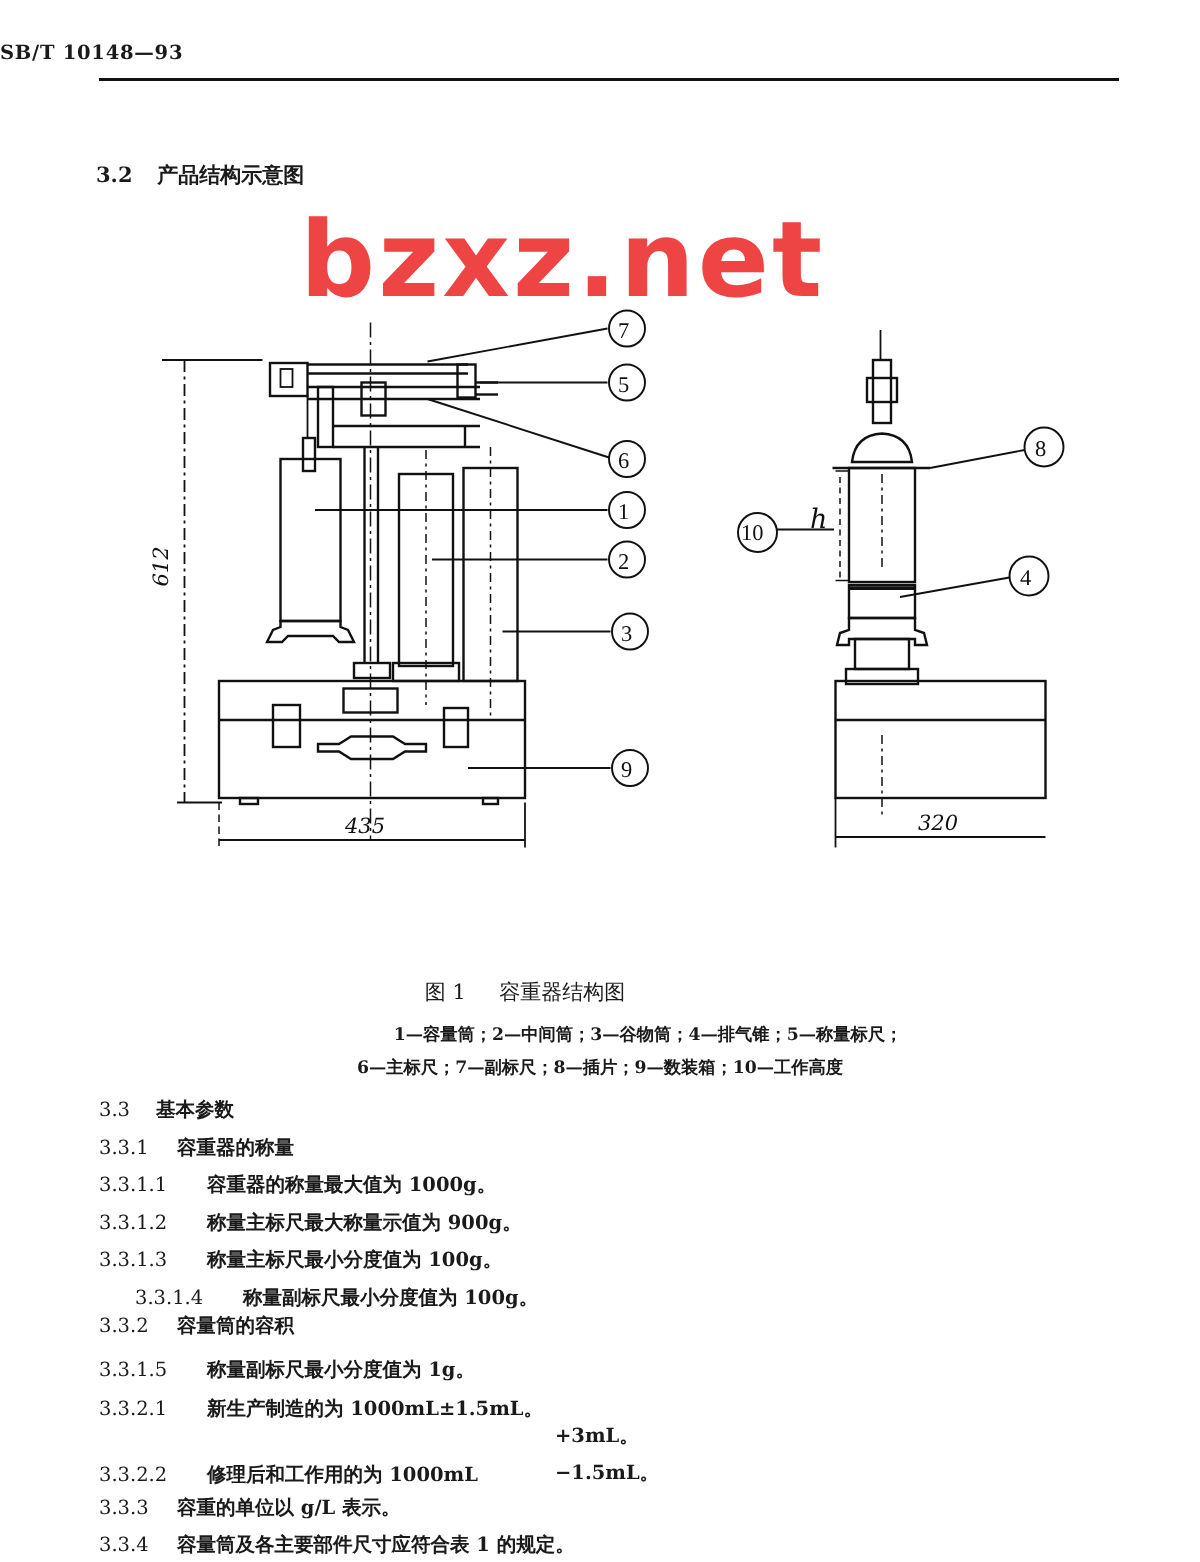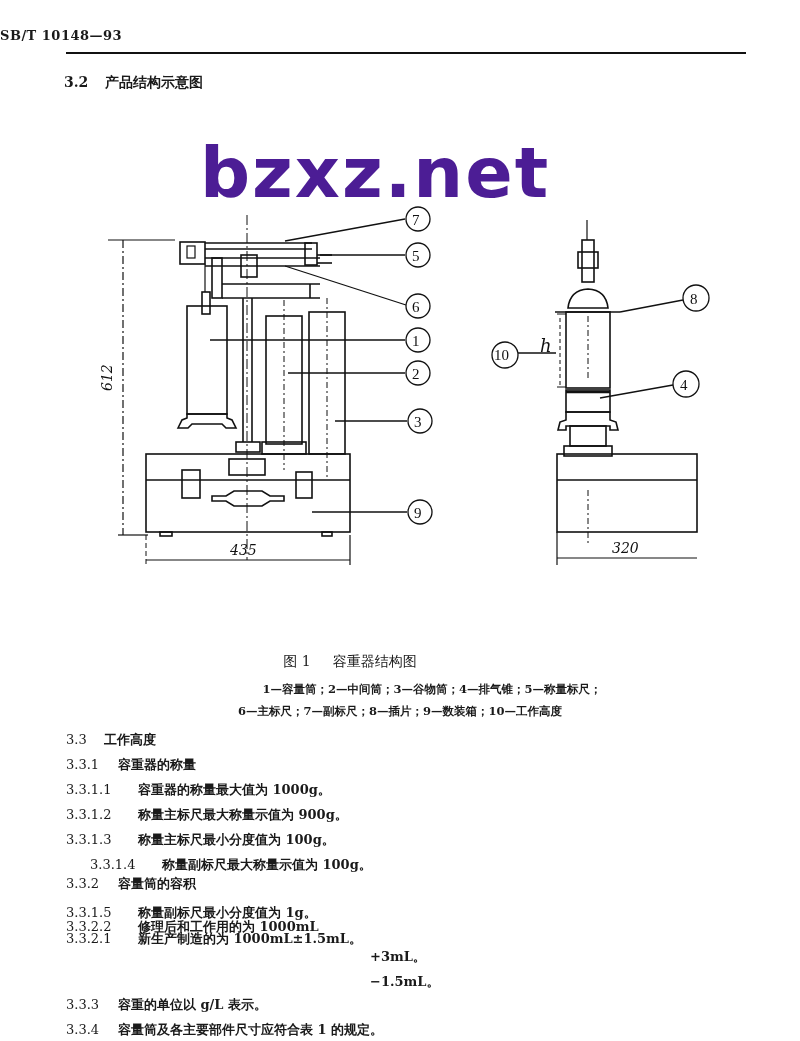--- a/index.html
+++ b/index.html
@@ -17,7 +17,7 @@
   .section-title {
     position: absolute; top: 74px; left: 64px; font-size: 14px; font-weight: bold;
   }
-  .section-title .num { display: inline-block; width: 36px; }
+  .section-title .num { display: inline-block; width: 36px; margin-top: 35px; }
   .watermark {
     position: absolute; top: 132px; left: 200px; font-family: "DejaVu Sans", sans-serif;
     font-size: 70px; font-weight: bold; color: #4c1d95; letter-spacing: 2px;

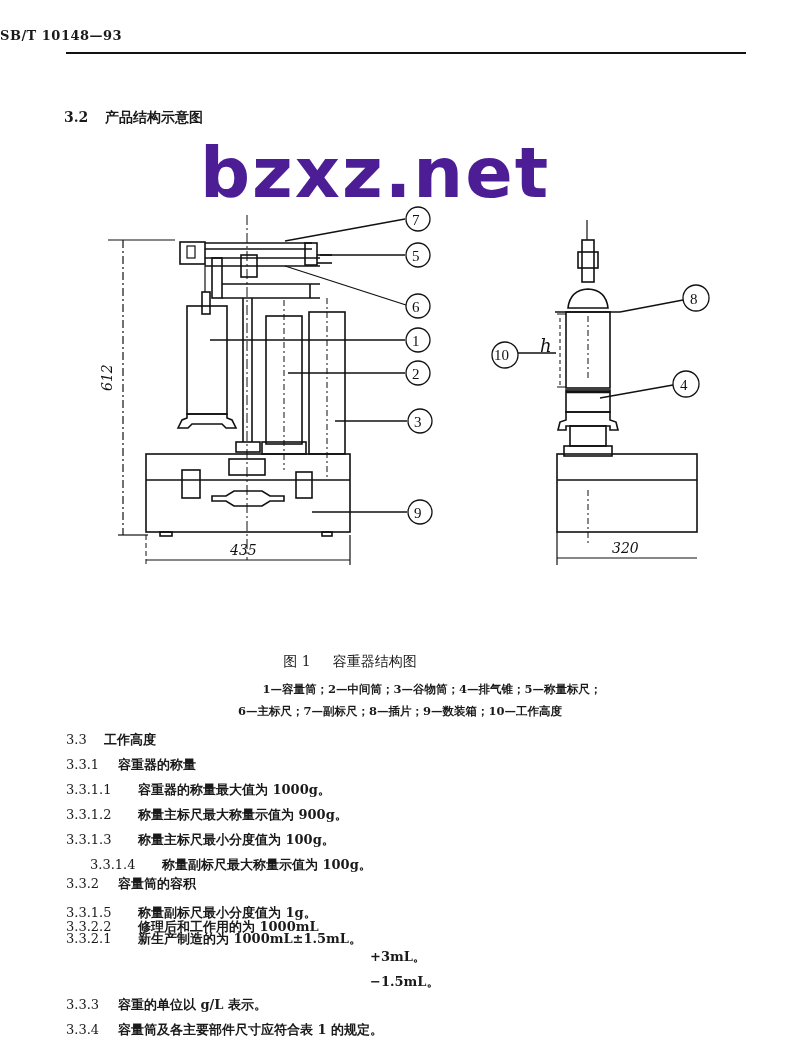--- a/index.html
+++ b/index.html
@@ -20,7 +20,7 @@
   .section-title .num { display: inline-block; width: 36px; margin-top: 35px; }
   .watermark {
     position: absolute; top: 132px; left: 200px; font-family: "DejaVu Sans", sans-serif;
-    font-size: 70px; font-weight: bold; color: #4c1d95; letter-spacing: 2px;
+    font-size: 70px; font-weight: bold; color: #ef4444; letter-spacing: 2px;
   }
   svg.figure { position: absolute; left: 0; top: 0; }
   .callout text { font-family: "Liberation Serif", serif; font-size: 15px; }

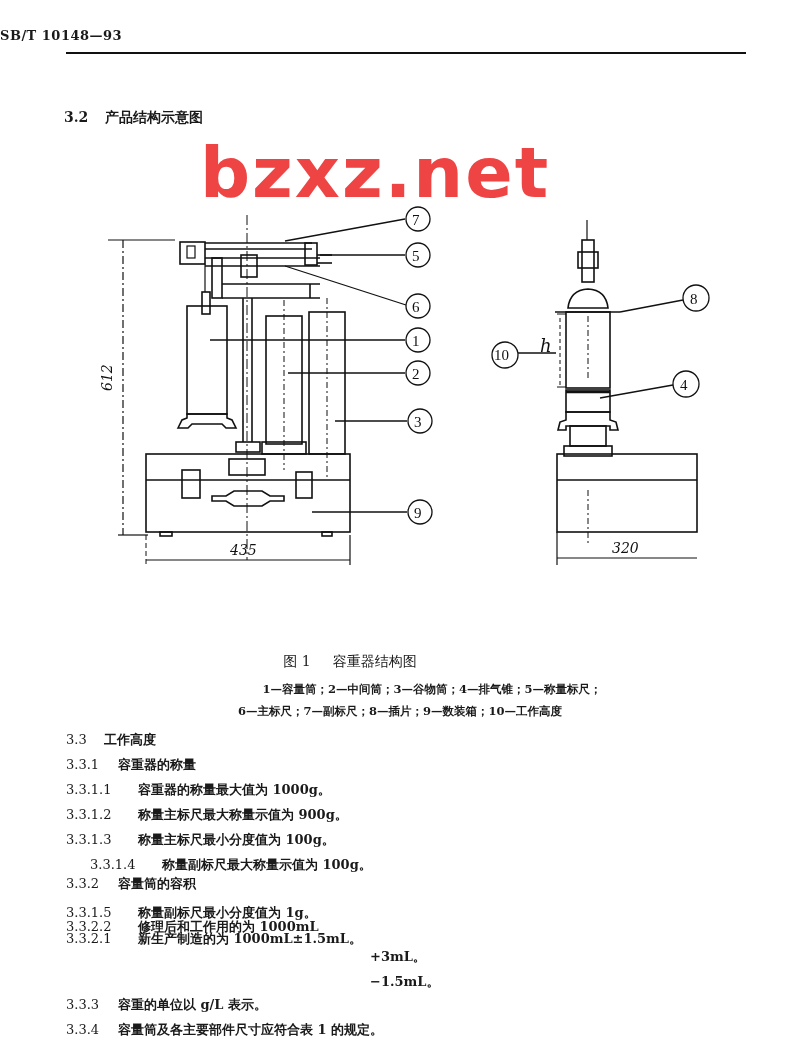--- a/index.html
+++ b/index.html
@@ -182,7 +182,7 @@
 <div class="legend-line" style="top:704px;">6—主标尺；7—副标尺；8—插片；9—数装箱；10—工作高度</div>
 
 <div class="para" style="top:731px;">
-  <span class="num" style="width:38px;">3.3</span><span>工作高度</span>
+  <span class="num" style="width:38px;">3.3</span><span>基本参数</span>
 </div>
 <div class="para" style="top:756px;">
   <span class="num" style="width:52px;">3.3.1</span><span>容重器的称量</span>

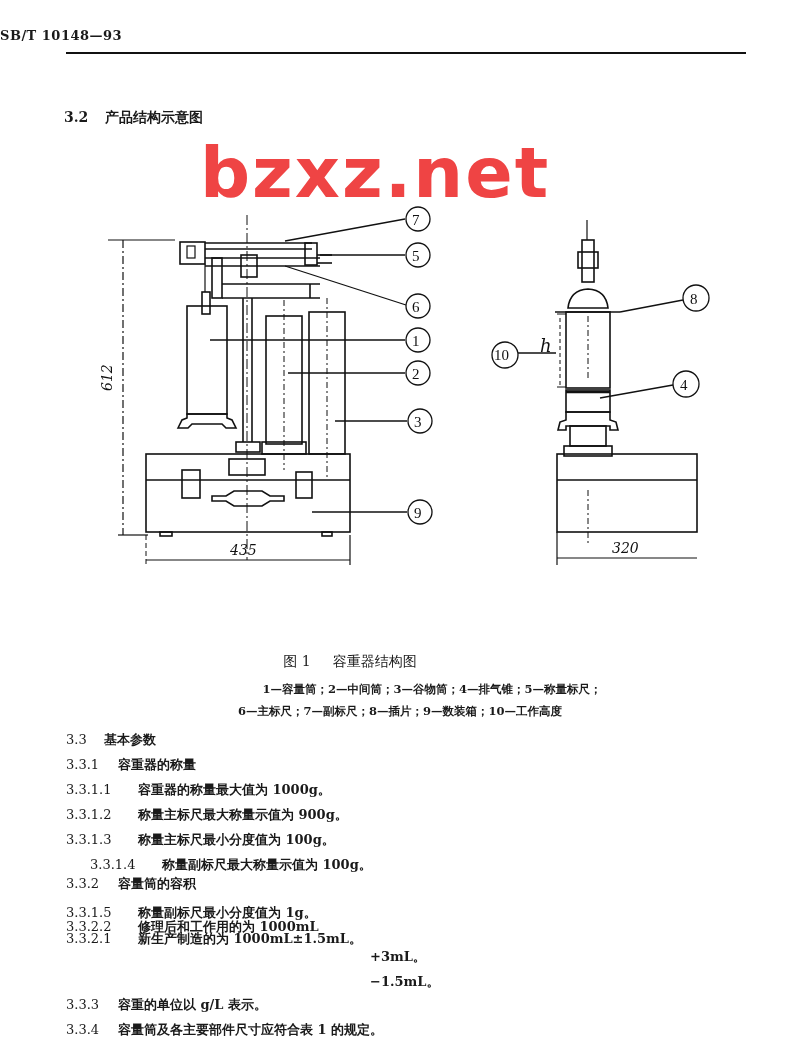--- a/index.html
+++ b/index.html
@@ -197,7 +197,7 @@
   <span class="num" style="width:72px;">3.3.1.3</span><span>称量主标尺最小分度值为 100g。</span>
 </div>
 <div class="para" style="top:856px;">
-  <span class="num" style="width:72px;margin-left:24px;">3.3.1.4</span><span>称量副标尺最大称量示值为 100g。</span>
+  <span class="num" style="width:72px;margin-left:24px;">3.3.1.4</span><span>称量副标尺最小分度值为 100g。</span>
 </div>
 <div class="para" style="top:876px;margin-top:28px;">
   <span class="num" style="width:72px;">3.3.1.5</span><span>称量副标尺最小分度值为 1g。</span>

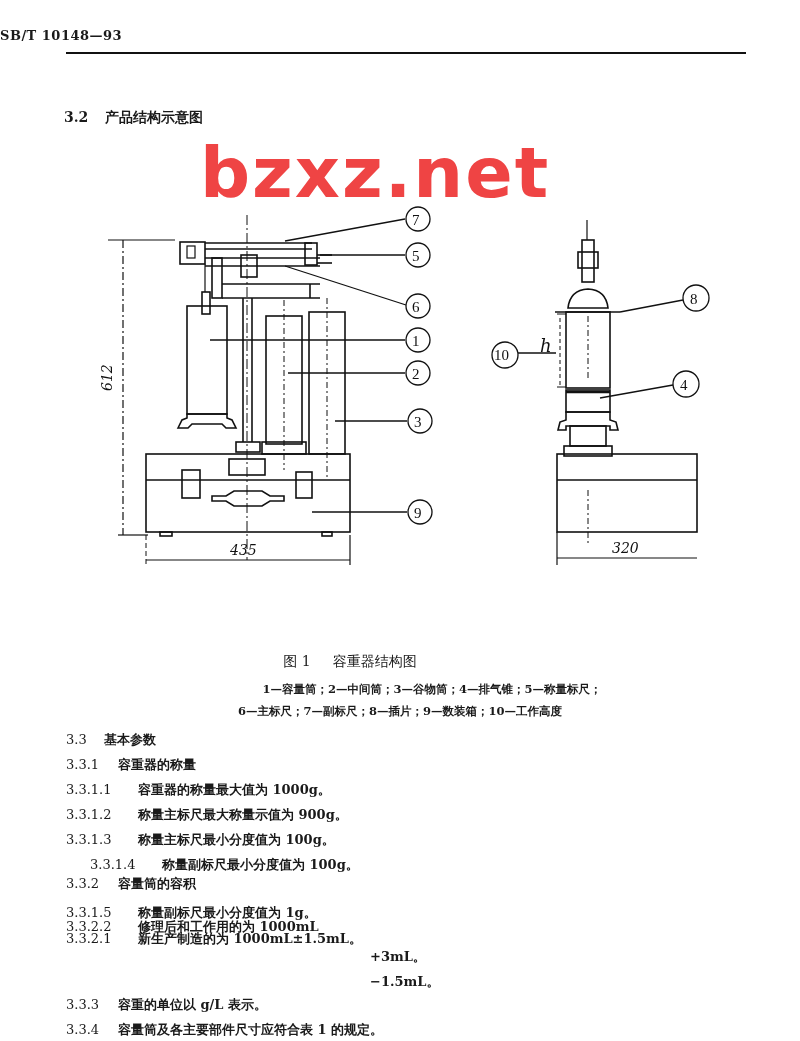--- a/index.html
+++ b/index.html
@@ -208,7 +208,7 @@
 <div class="para" style="top:930px;">
   <span class="num" style="width:72px;">3.3.2.1</span><span>新生产制造的为 1000mL±1.5mL。</span>
 </div>
-<div class="para" style="top:918px;">
+<div class="para" style="top:974px;">
   <span class="num" style="width:72px;">3.3.2.2</span><span>修理后和工作用的为 1000mL</span>
 </div>
 <div class="tol" style="top:948px;">+3mL。</div>

